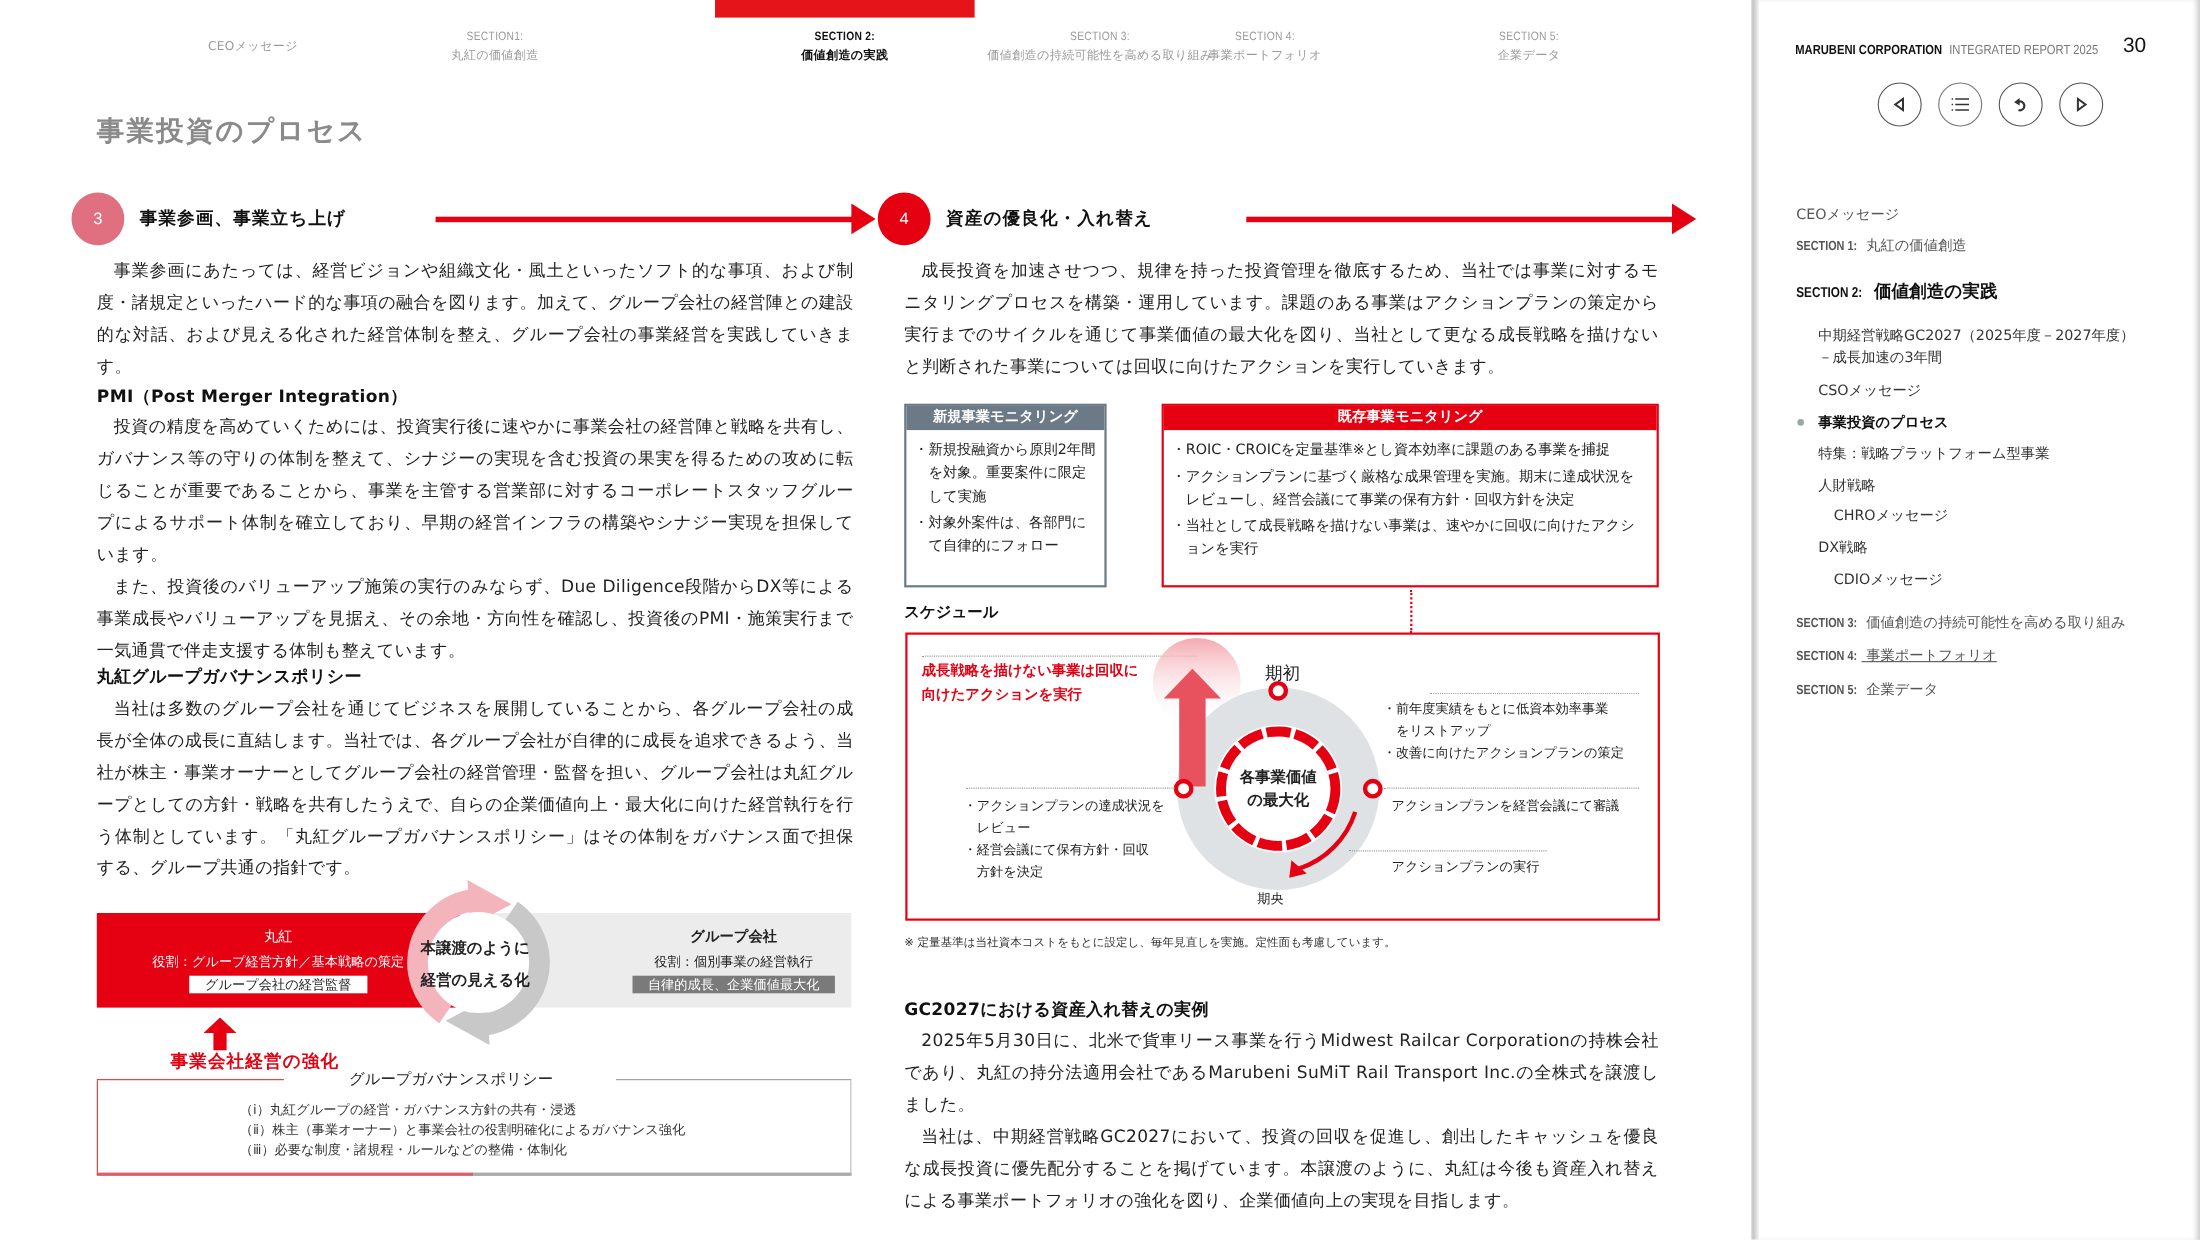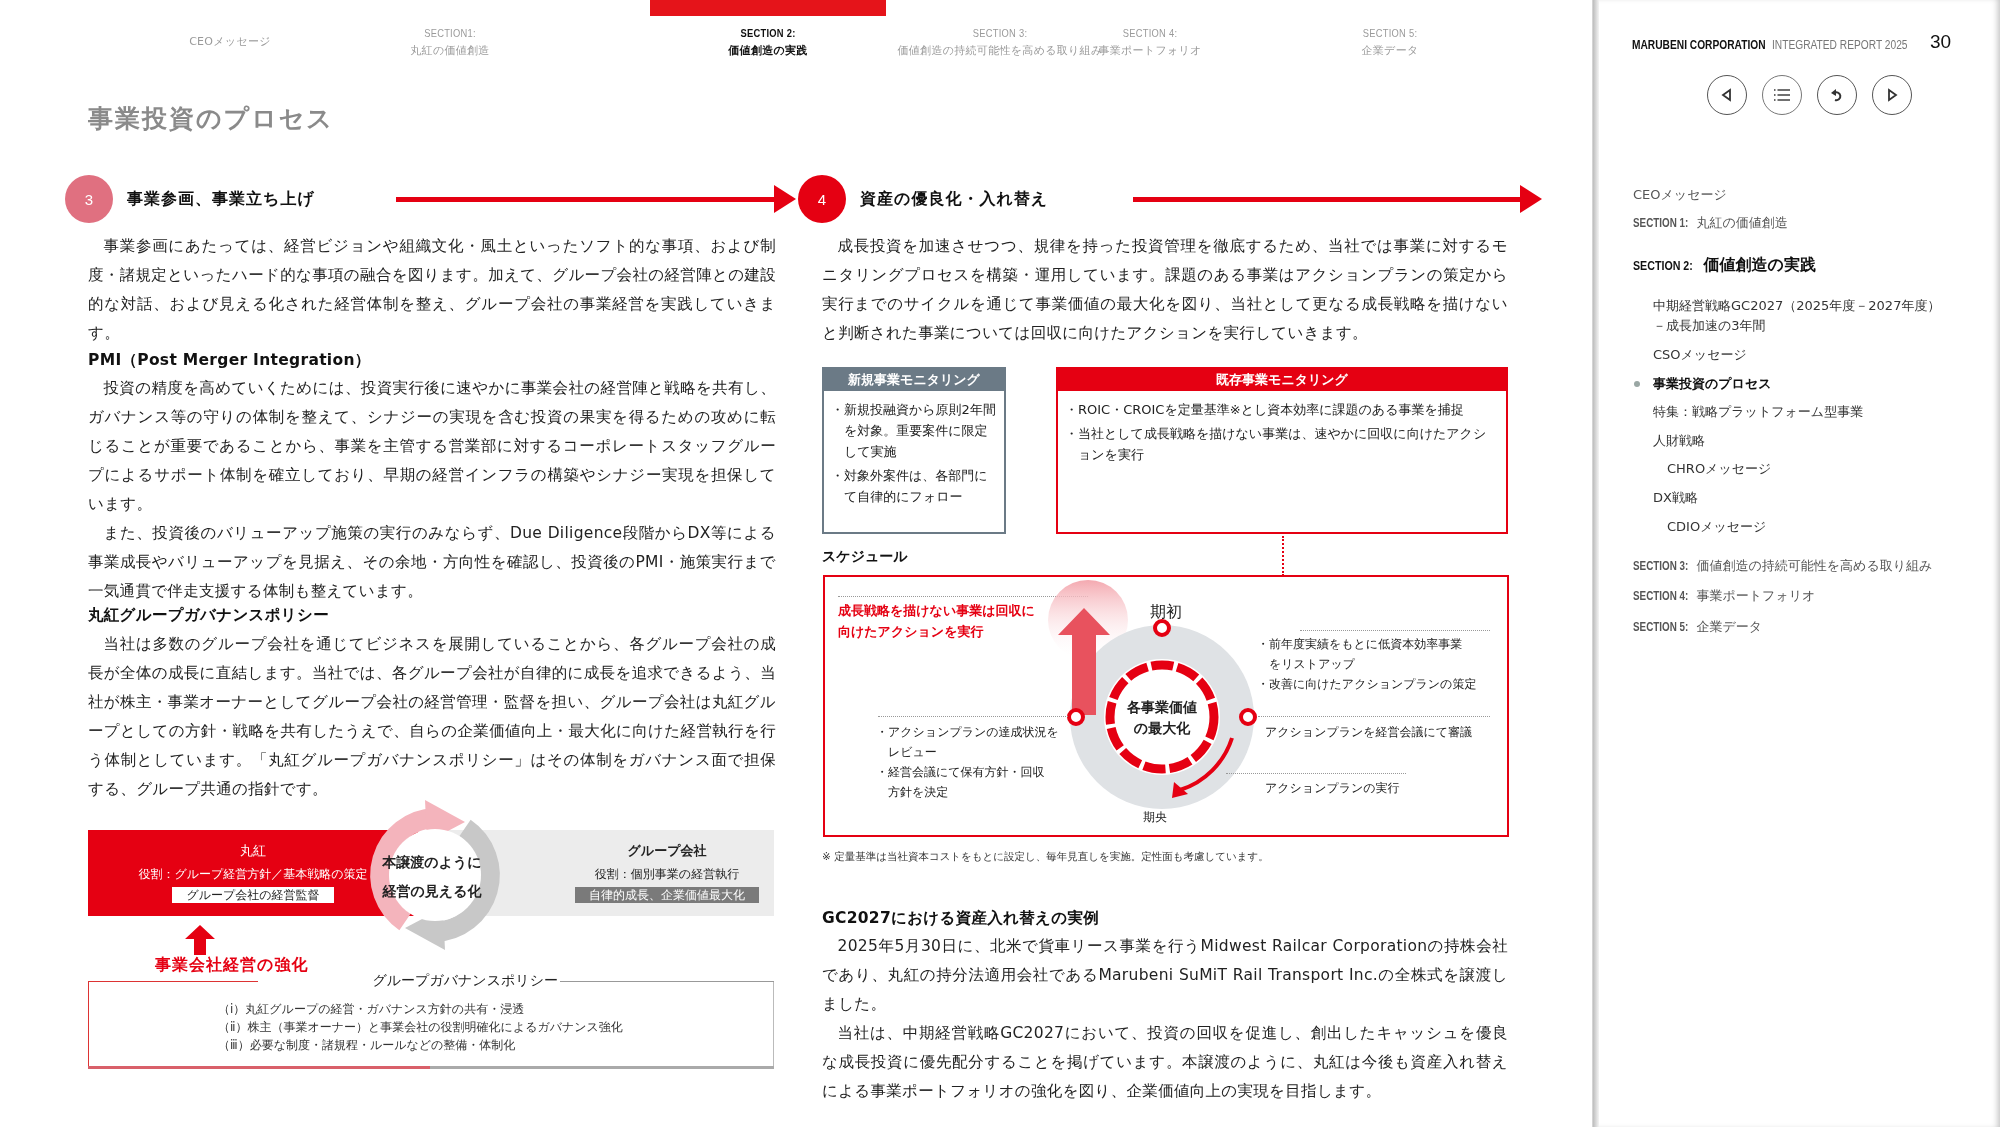--- a/index.html
+++ b/index.html
@@ -196,6 +196,7 @@
     <div class="hdr">既存事業モニタリング</div>
     <ul class="mon-list">
       <li>ROIC・CROICを定量基準※とし資本効率に課題のある事業を捕捉</li>
+      <li>アクションプランに基づく厳格な成果管理を実施。期末に達成状況をレビューし、経営会議にて事業の保有方針・回収方針を決定</li>
       <li>当社として成長戦略を描けない事業は、速やかに回収に向けたアクションを実行</li>
     </ul>
   </div>

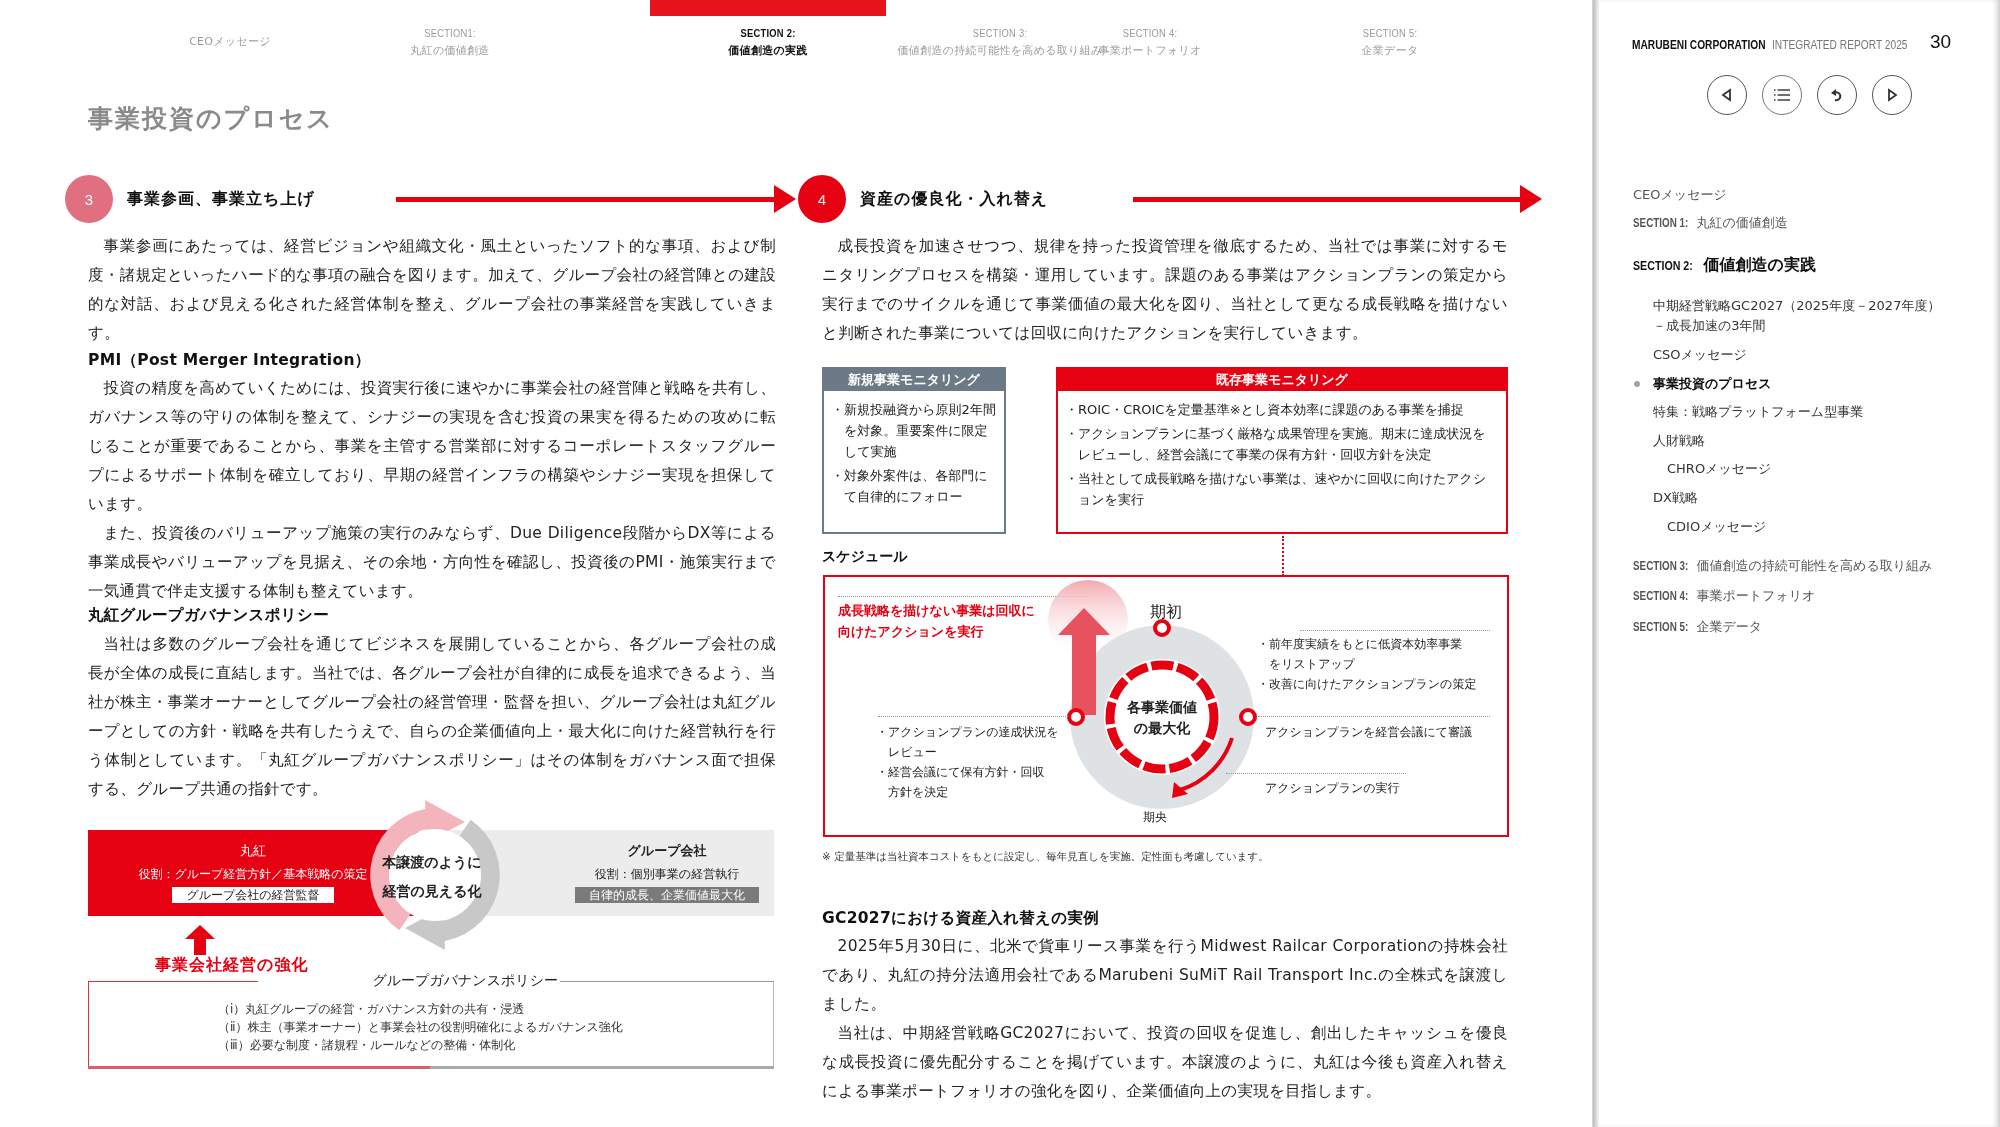--- a/index.html
+++ b/index.html
@@ -313,7 +313,7 @@
 <div class="toc-item" style="left:1653px;top:489px;color:#333;"><span>DX戦略</span></div>
 <div class="toc-item" style="left:1667px;top:518px;color:#333;"><span>CDIOメッセージ</span></div>
 <div class="toc-item" style="left:1633px;top:557px;"><span class="sec">SECTION 3:</span> <span>価値創造の持続可能性を高める取り組み</span></div>
-<div class="toc-item" style="left:1633px;top:587px;"><span class="sec">SECTION 4:</span> <span>事業ポートフォリオ</span></div>
+<div class="toc-item" style="left:1633px;top:587px;text-decoration:underline;"><span class="sec">SECTION 4:</span> <span>事業ポートフォリオ</span></div>
 <div class="toc-item" style="left:1633px;top:618px;text-align:center;"><span class="sec">SECTION 5:</span> <span>企業データ</span></div>
 
 </body></html>

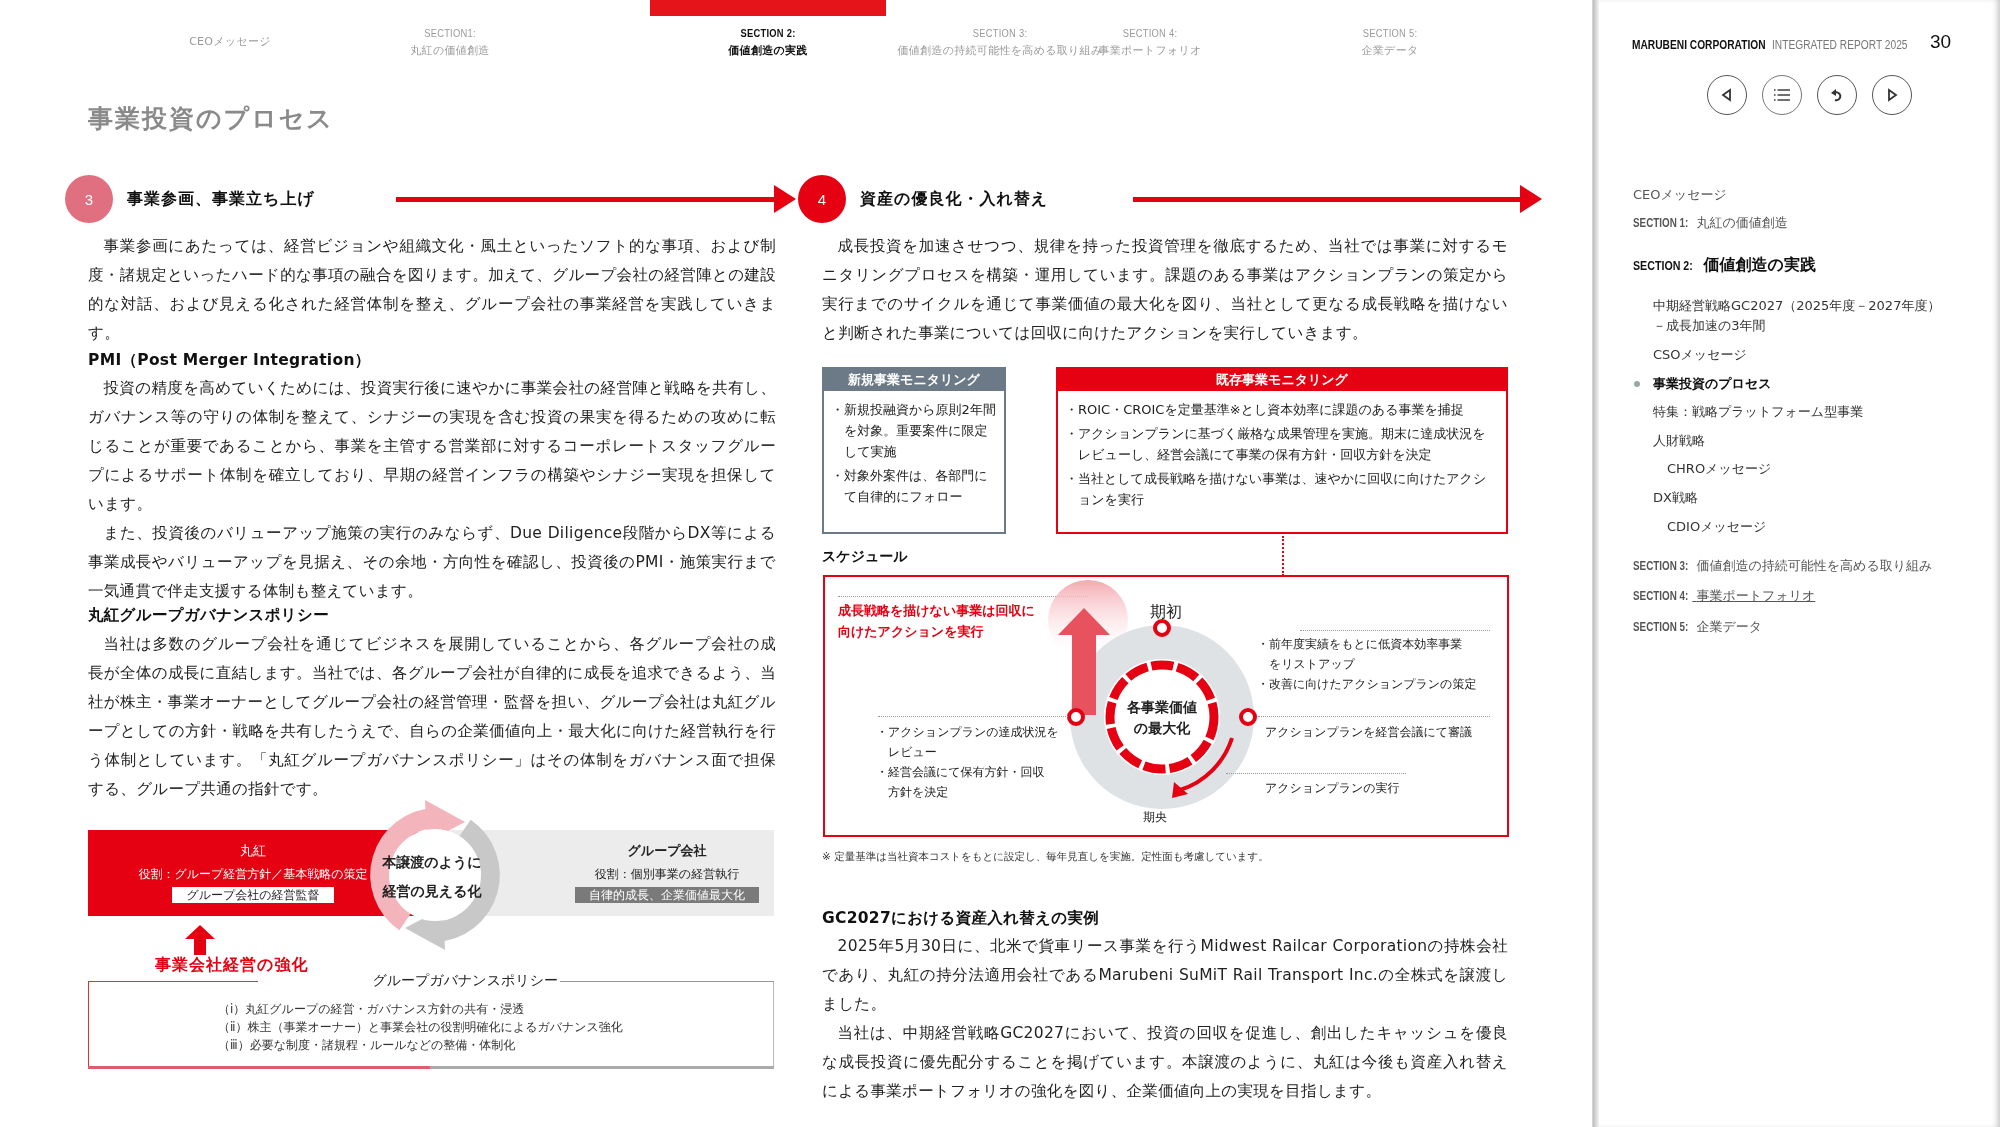--- a/index.html
+++ b/index.html
@@ -50,7 +50,7 @@
   .policy-box::after { content: ""; position: absolute; right: -1px; bottom: -2px; width: 344px; height: 3px; background: #aaa; }
   .policy-top-left { position: absolute; left: 88px; top: 981px; width: 170px; height: 1px; background: #d33; }
   .policy-top-right { position: absolute; left: 560px; top: 981px; width: 214px; height: 1px; background: #999; }
-  .policy-title { position: absolute; left: 262px; top: 972px; width: 296px; text-align: right; font-size: 14px; color: #222; background: #fff; }
+  .policy-title { position: absolute; left: 262px; top: 972px; width: 296px; text-align: center; font-size: 14px; color: #222; background: #fff; }
   .policy-list { position: absolute; left: 218px; top: 1000px; font-size: 12px; line-height: 18px; color: #333; list-style: none; }
 
   

